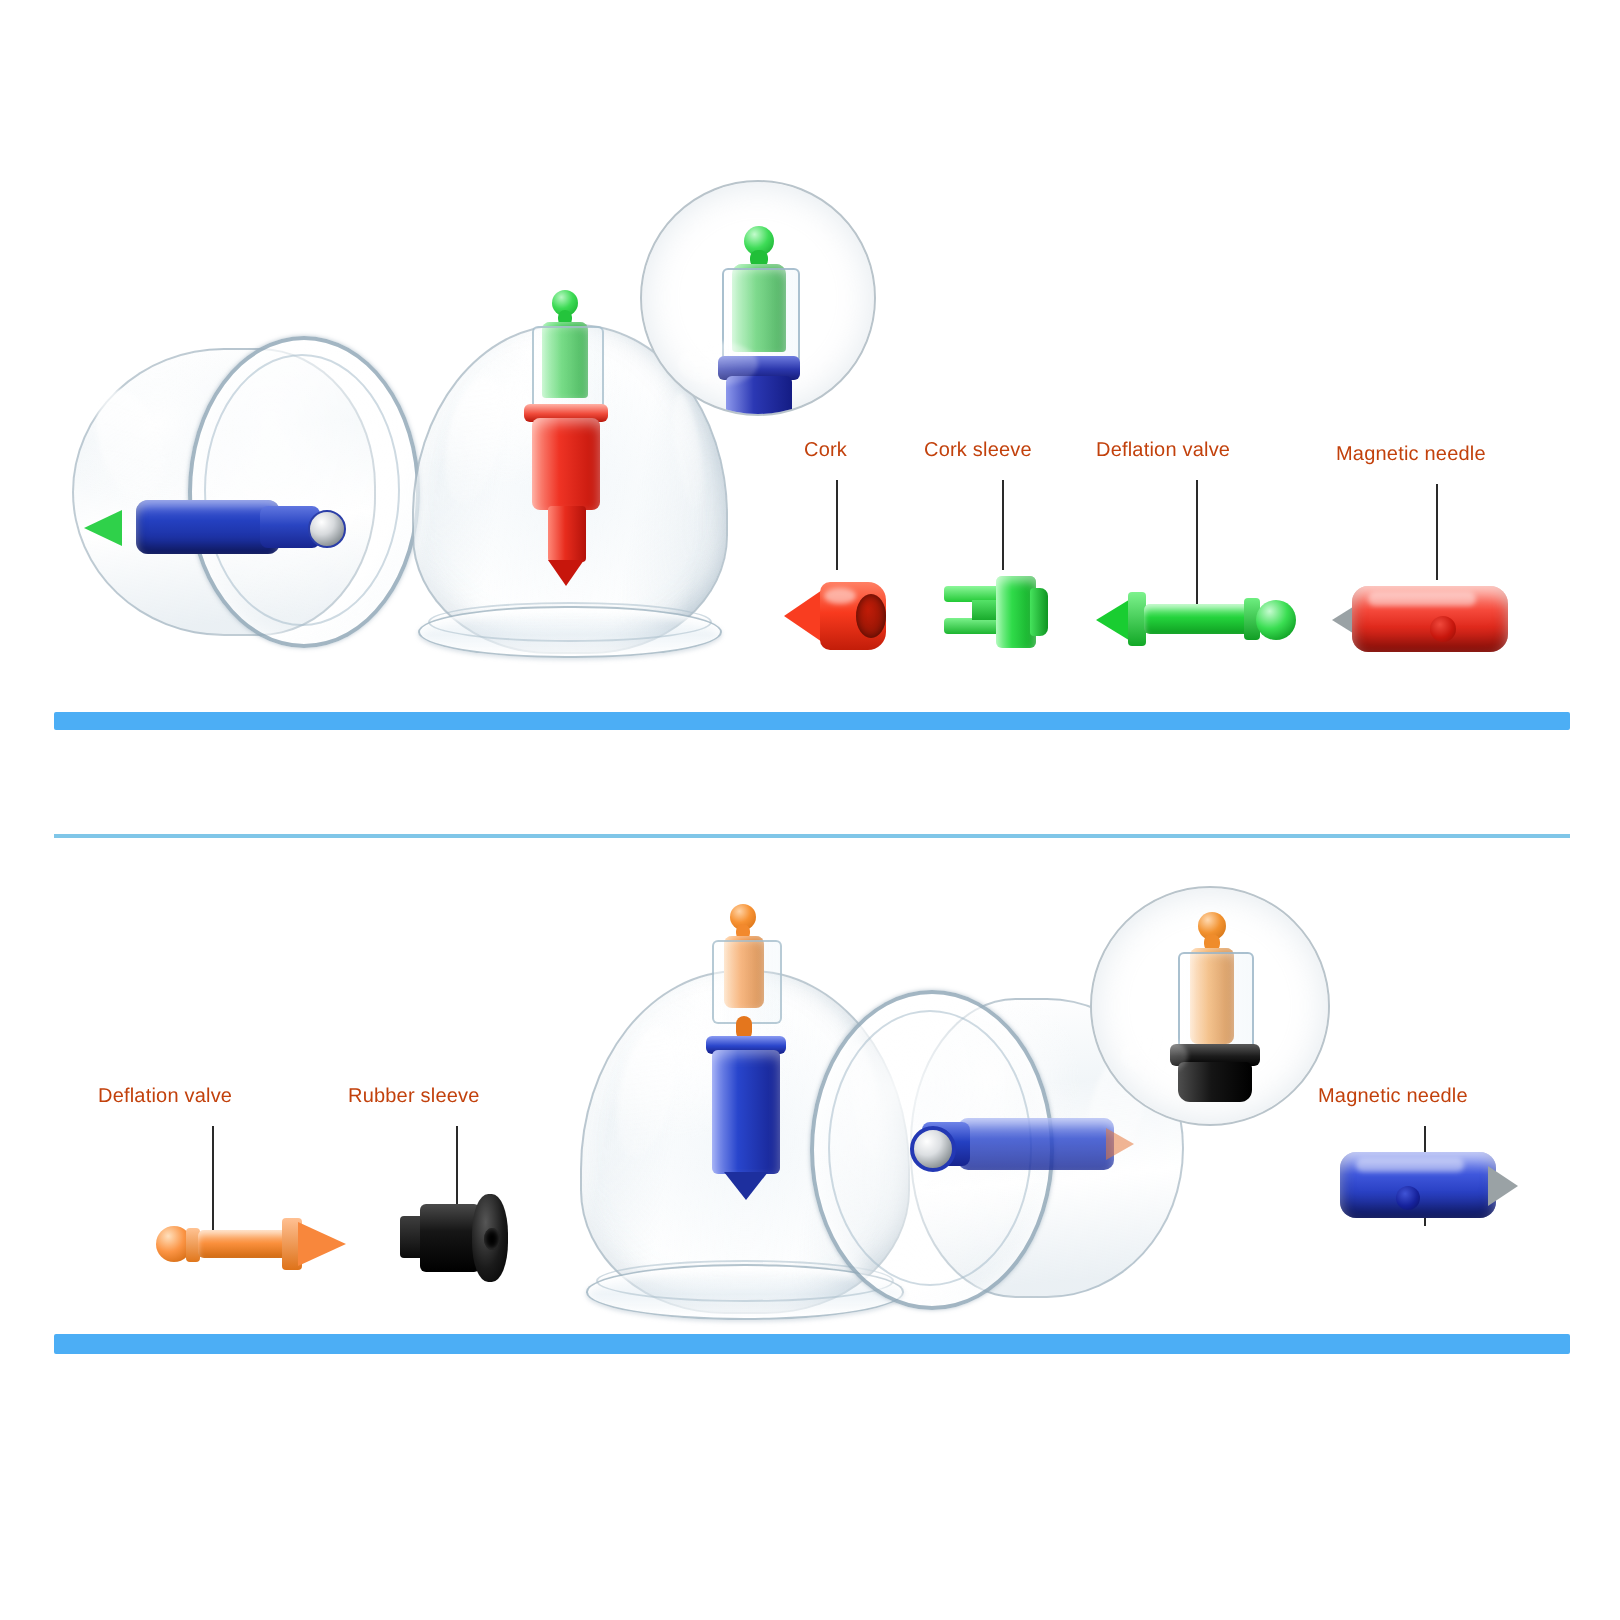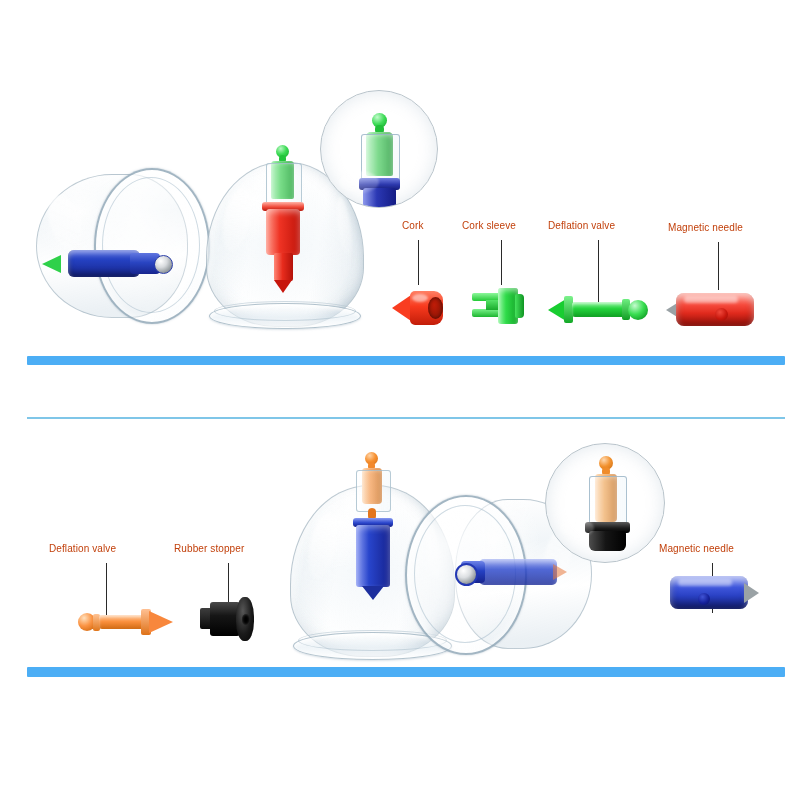--- a/index.html
+++ b/index.html
@@ -325,7 +325,7 @@
   <div class="label" style="left:49px;top:544px;">Deflation valve</div>
   <div class="leader" style="left:106px;top:563px;height:56px;"></div>
 
-  <div class="label" style="left:174px;top:544px;">Rubber stopper</div>
+  <div class="label" style="left:174px;top:544px;">Rubber sleeve</div>
   <div class="leader" style="left:228px;top:563px;height:45px;"></div>
 
   <div class="label" style="left:659px;top:544px;">Magnetic needle</div>

